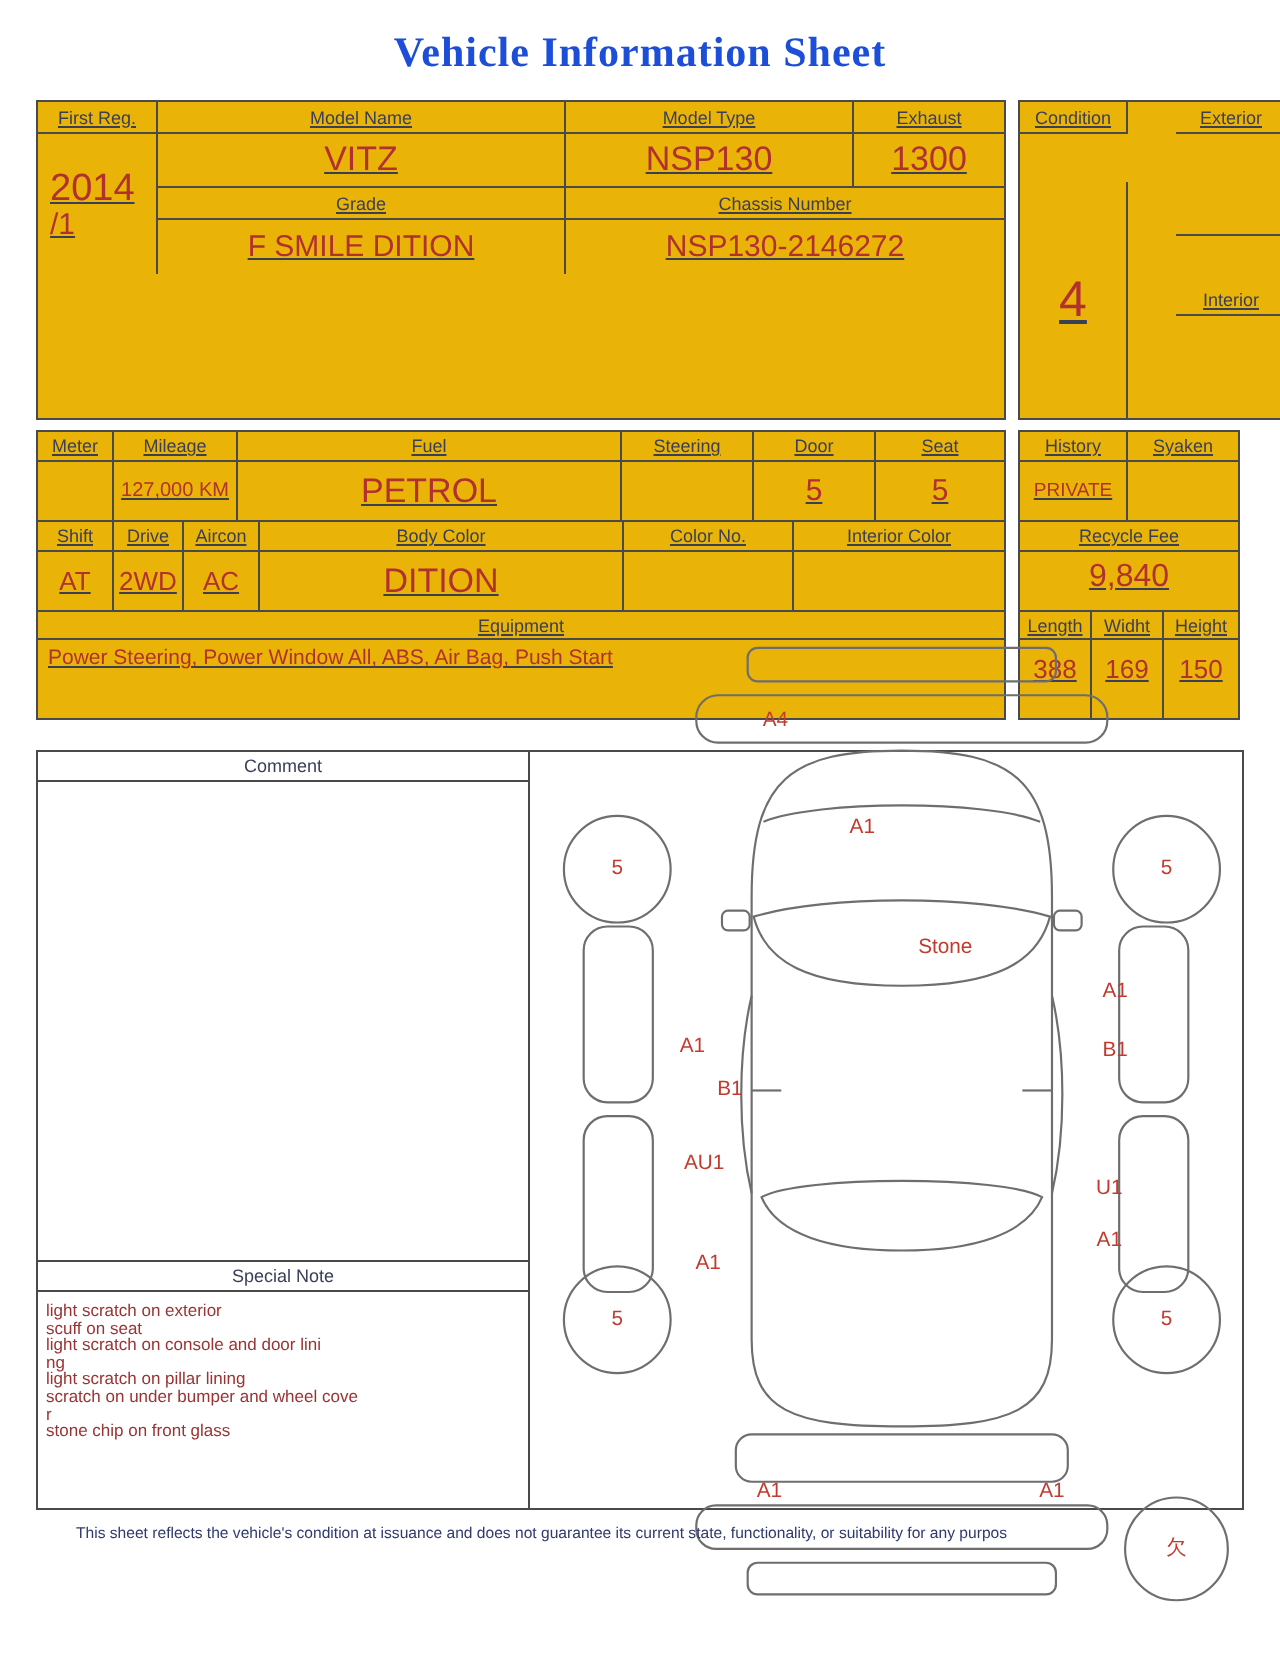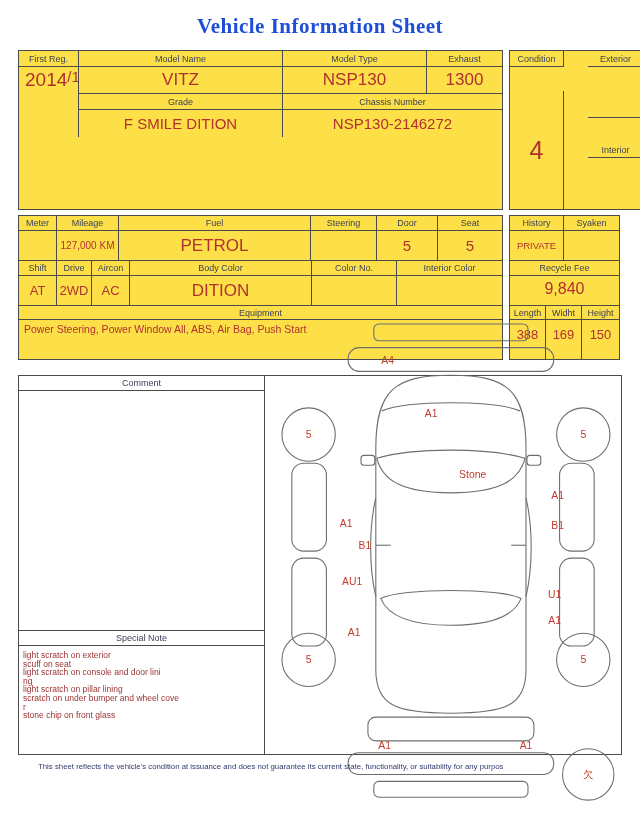--- a/index.html
+++ b/index.html
@@ -18,7 +18,7 @@
   }
   .row { display: flex; gap: 6px; }
   .mt5 { margin-top: 5px; }
-  .tbl { border: 1px solid var(--line, #4a4a4a); background: #fde047; }
+  .tbl { border: 1px solid var(--line, #4a4a4a); background: #eab308; text-decoration: underline; }
   .grid { display: grid; }
   .cell {
     border-right: 1px solid var(--line, #4a4a4a);

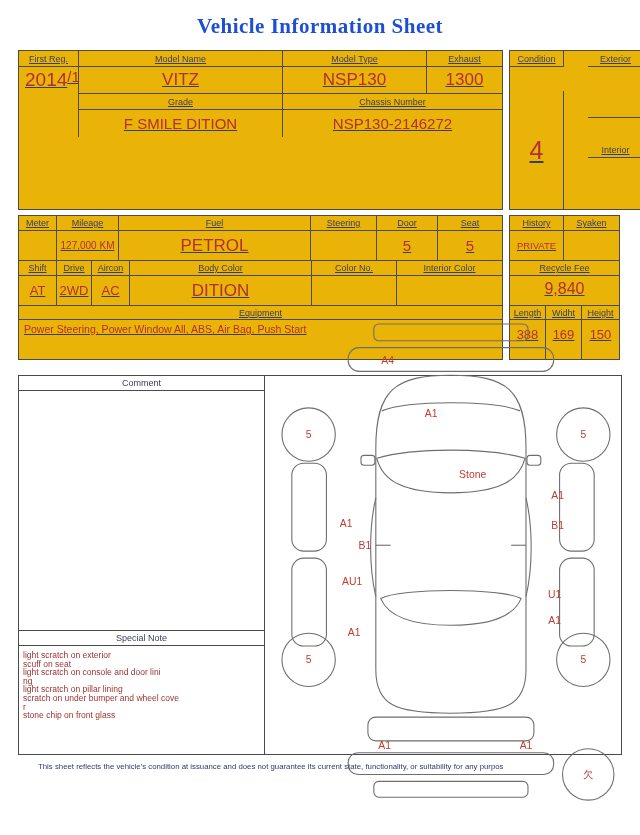--- a/index.html
+++ b/index.html
@@ -37,7 +37,7 @@
   .v-xs { font-size: 10px; }
   .v-xxs { font-size: 9.5px; }
   .reg {
-    flex-direction: row; align-items: flex-start; justify-content: space-between;
+    flex-direction: column; align-items: flex-start; justify-content: center;
     padding: 2px 0 0 6px; line-height: 1.12;
   }
   .reg .yr { font-size: 19px; }

